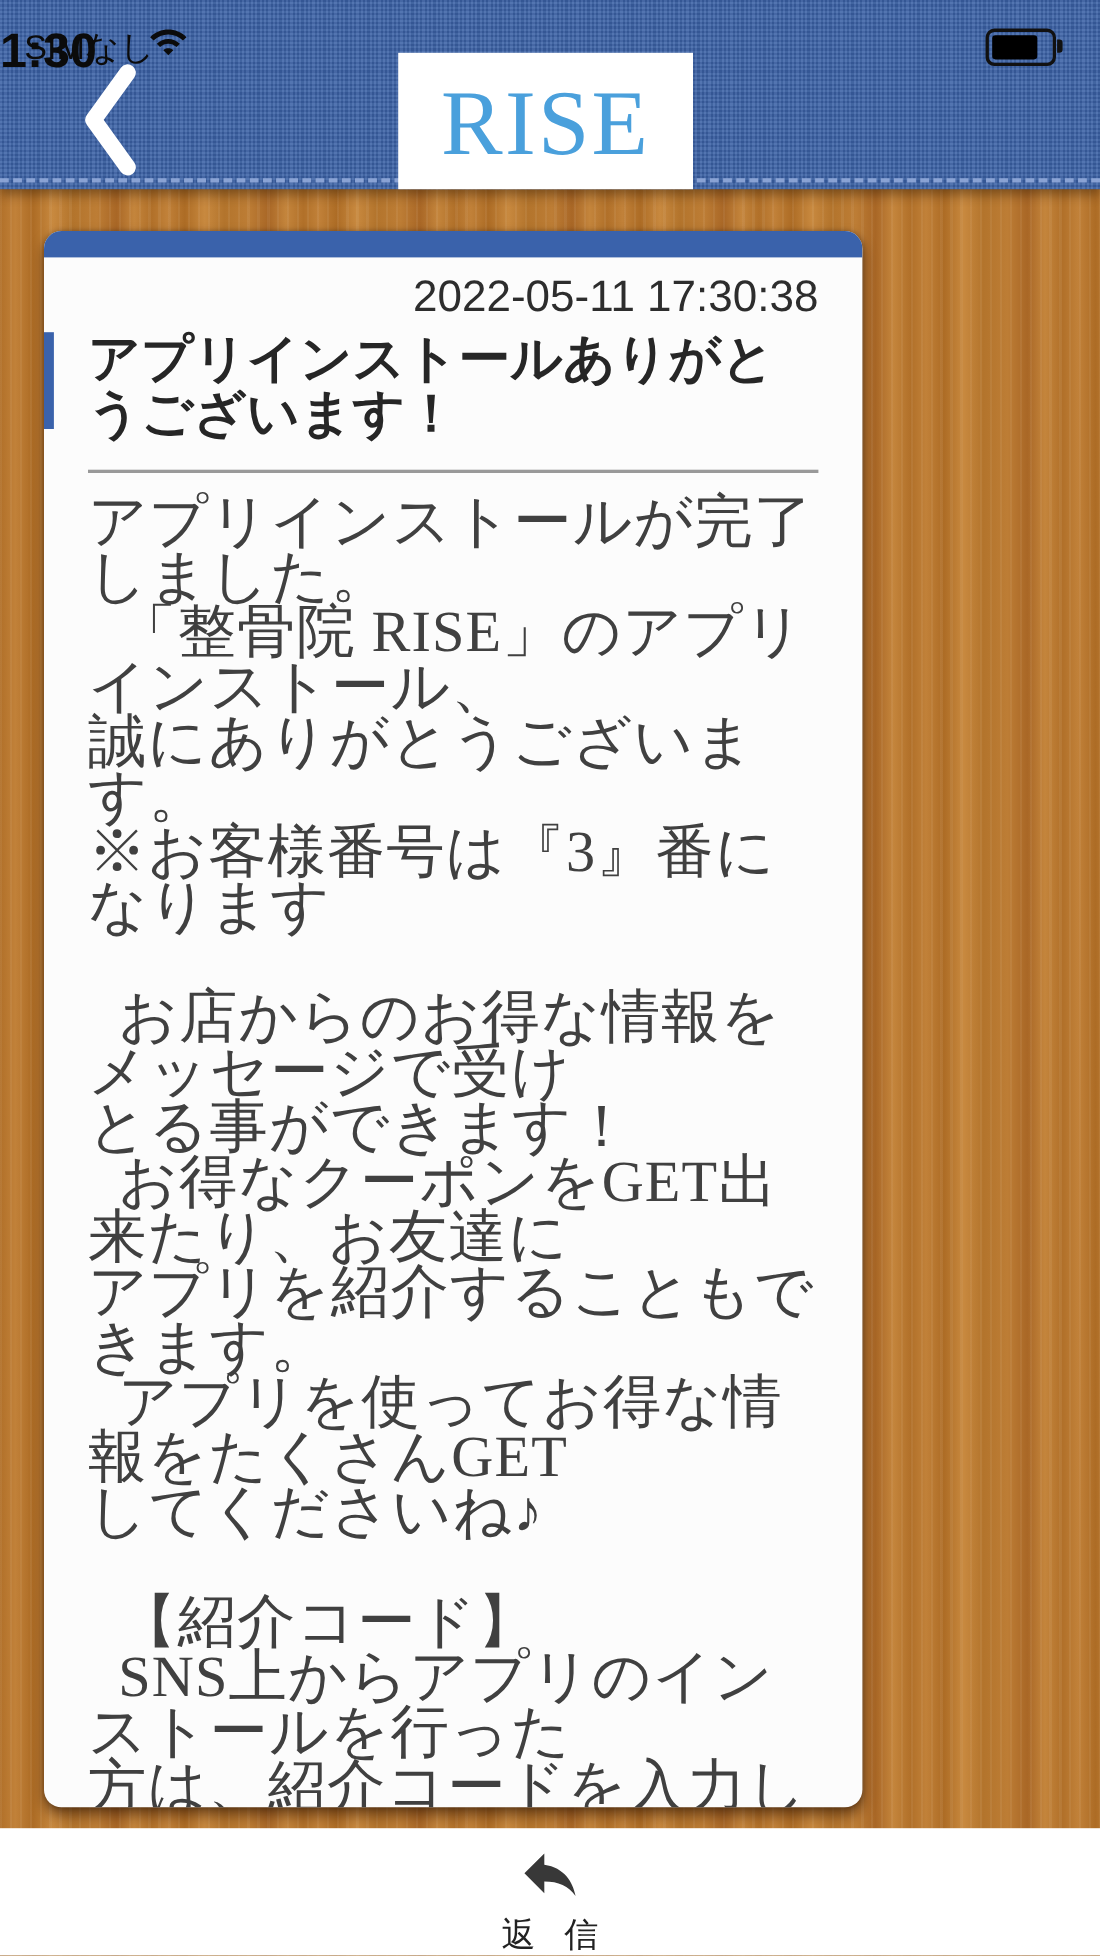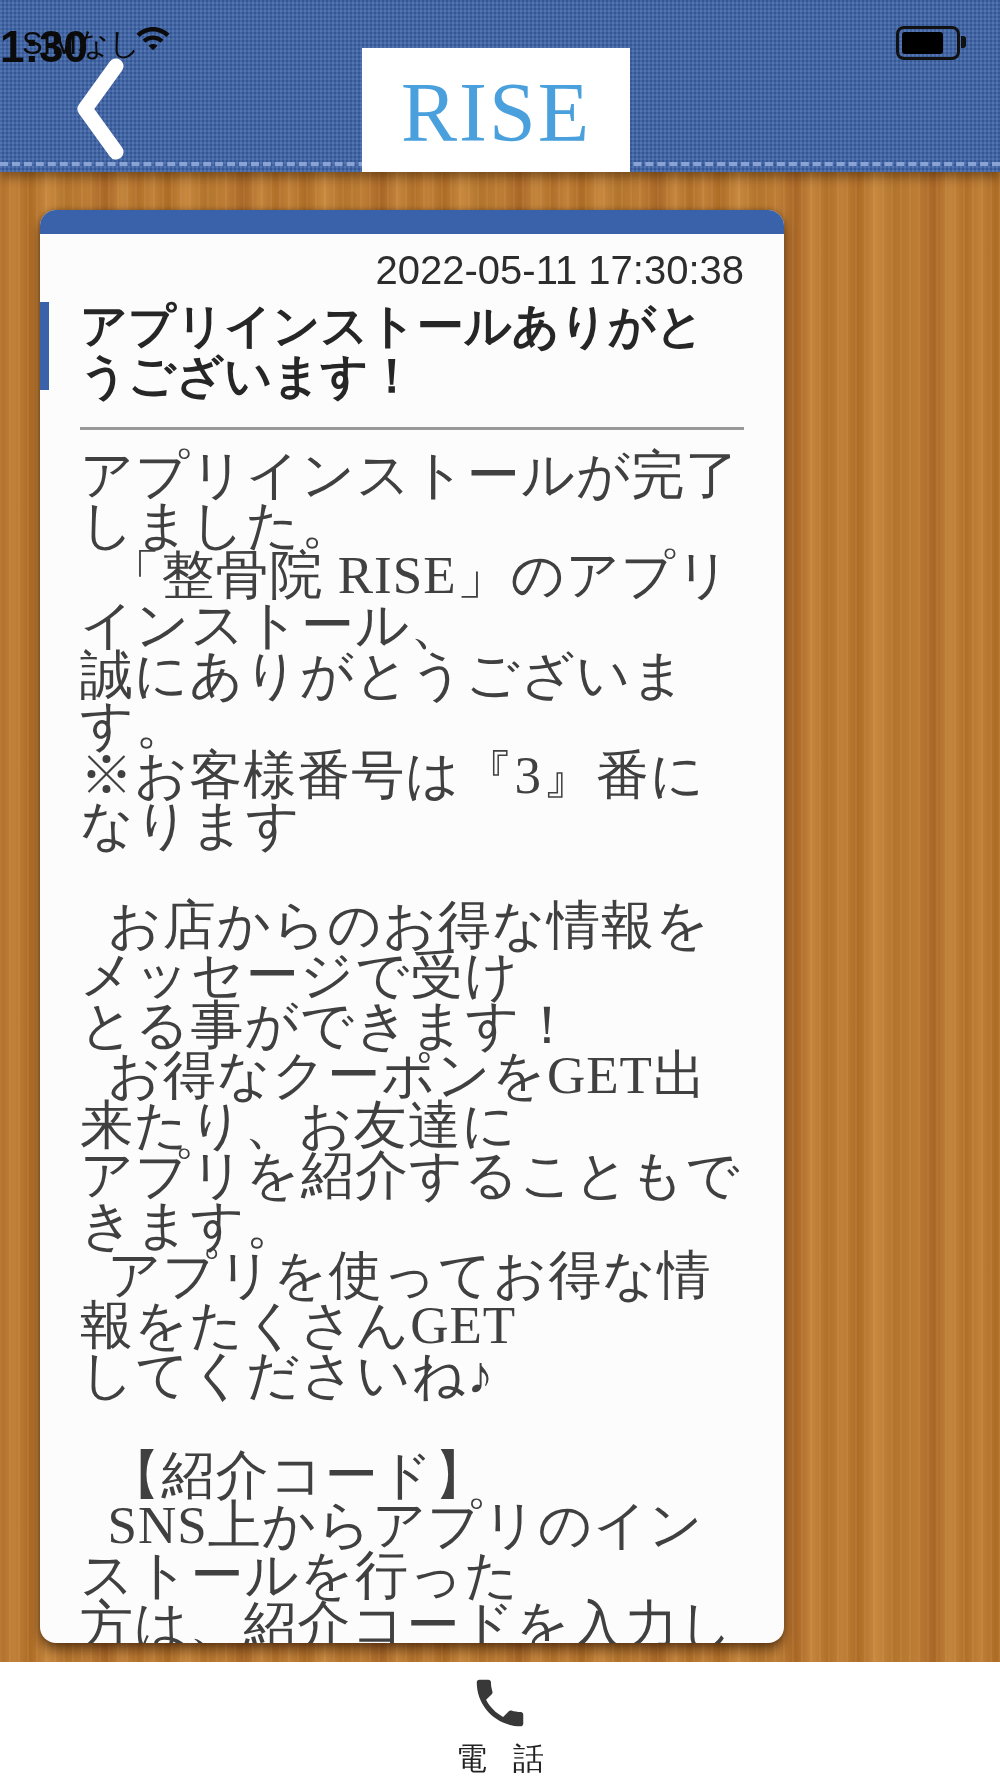--- a/index.html
+++ b/index.html
@@ -154,14 +154,6 @@
 
   <nav class="toolbar">
 
-    <button class="tb-item">
-      <span class="tb-icon">
-        <svg width="62" height="62" viewBox="0 0 24 24">
-          <path fill="#383838" d="M6.62 10.79c1.44 2.83 3.76 5.14 6.59 6.59l2.2-2.21c.27-.27.67-.36 1.02-.24 1.12.37 2.33.57 3.57.57.55 0 1 .45 1 1V20c0 .55-.45 1-1 1-9.39 0-17-7.61-17-17 0-.55.45-1 1-1h3.5c.55 0 1 .45 1 1 0 1.25.2 2.45.57 3.57.11.35.03.74-.25 1.02l-2.2 2.2z"></path>
-        </svg>
-      </span>
-      <span class="tb-label">電話</span>
-    </button>
 
 
 

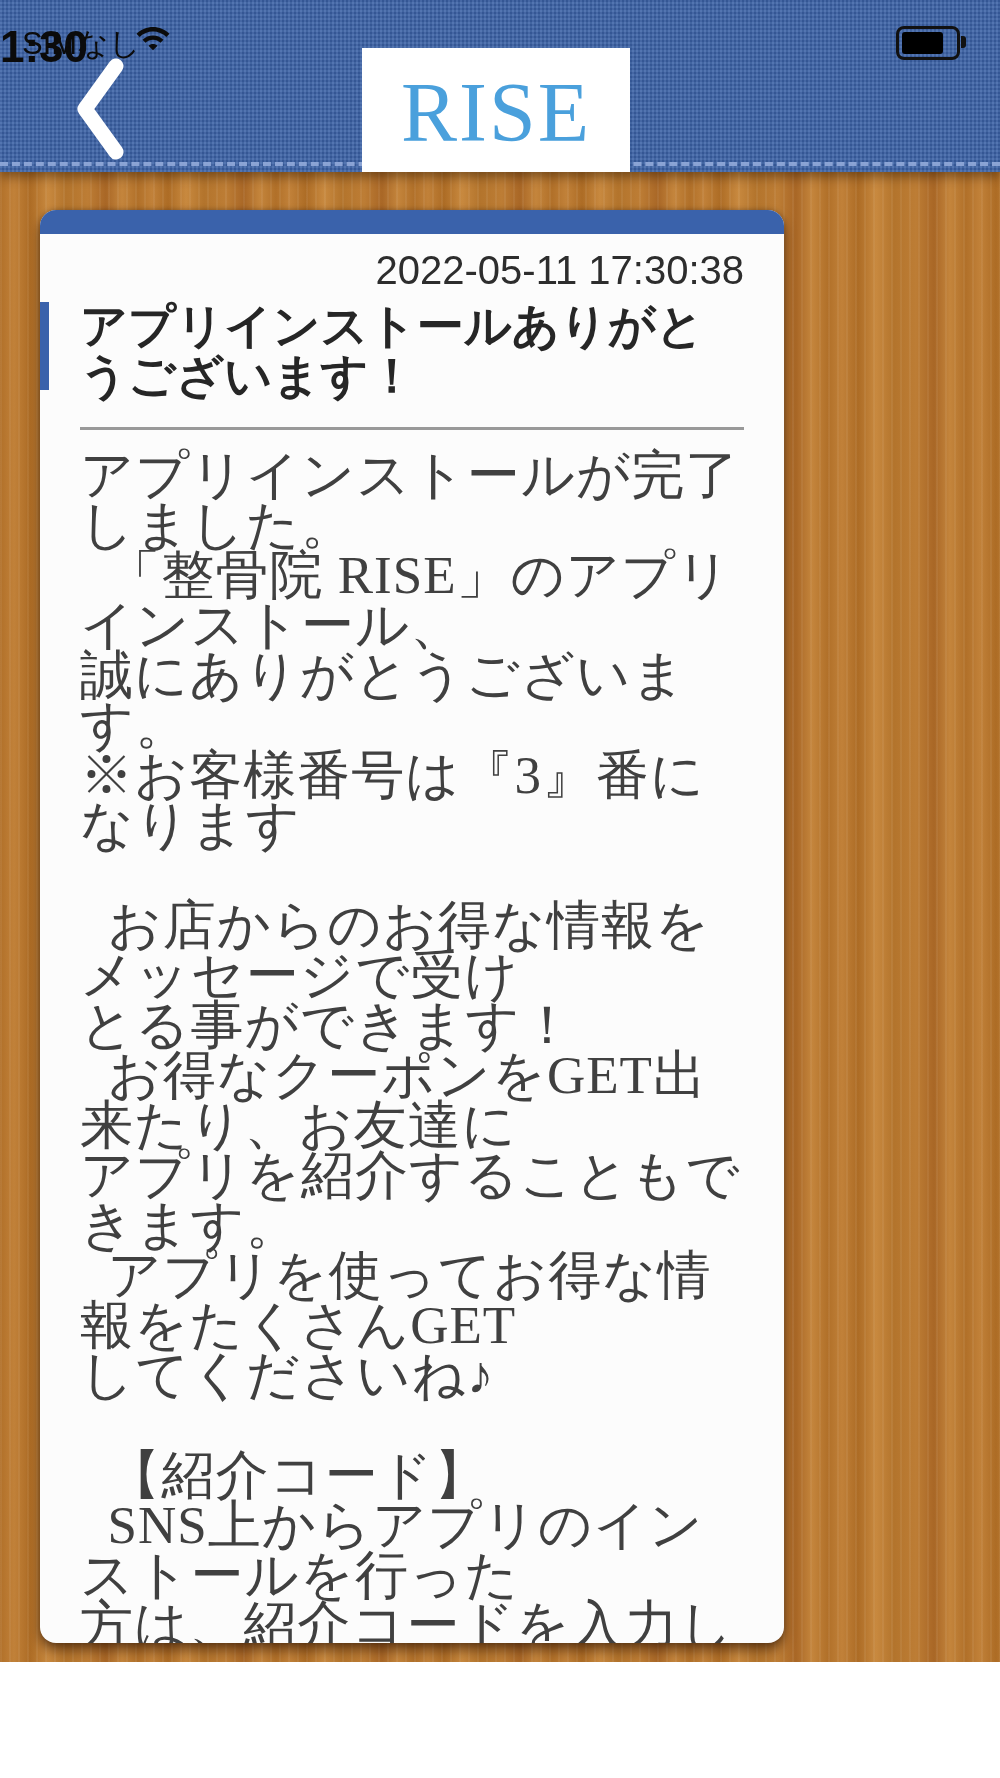--- a/index.html
+++ b/index.html
@@ -155,6 +155,14 @@
   <nav class="toolbar">
 
 
+    <button class="tb-item">
+      <span class="tb-icon">
+        <svg width="62" height="62" viewBox="0 0 24 24">
+          <path fill="#383838" d="M10 9V5l-7 7 7 7v-4.1c5 0 8.5 1.6 11 5.1-1-5-4-10-11-11z"></path>
+        </svg>
+      </span>
+      <span class="tb-label">返信</span>
+    </button>
 
 
 

